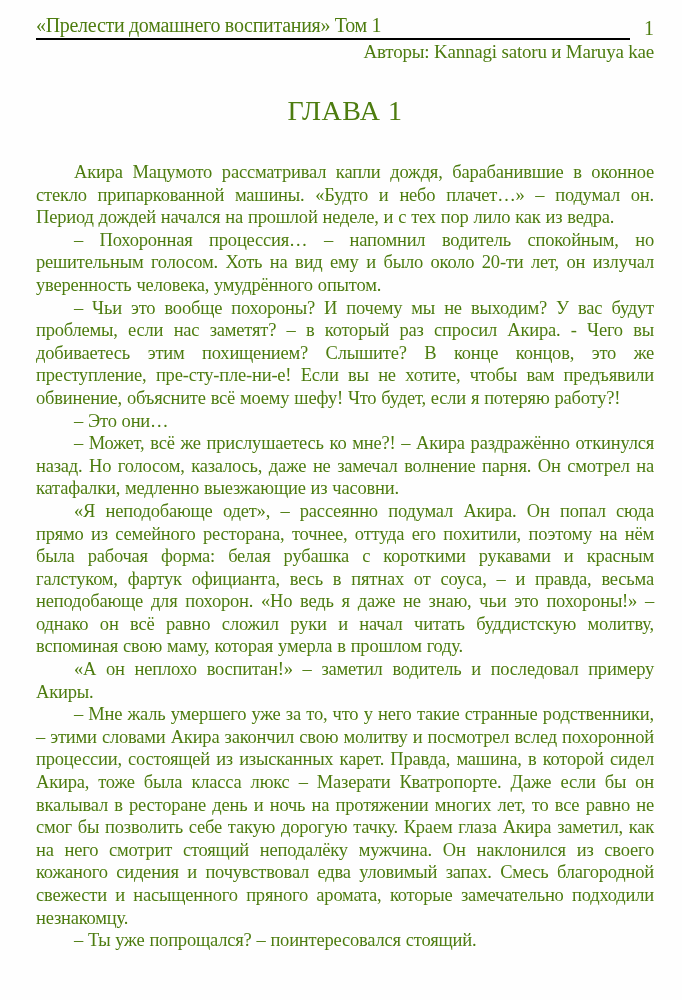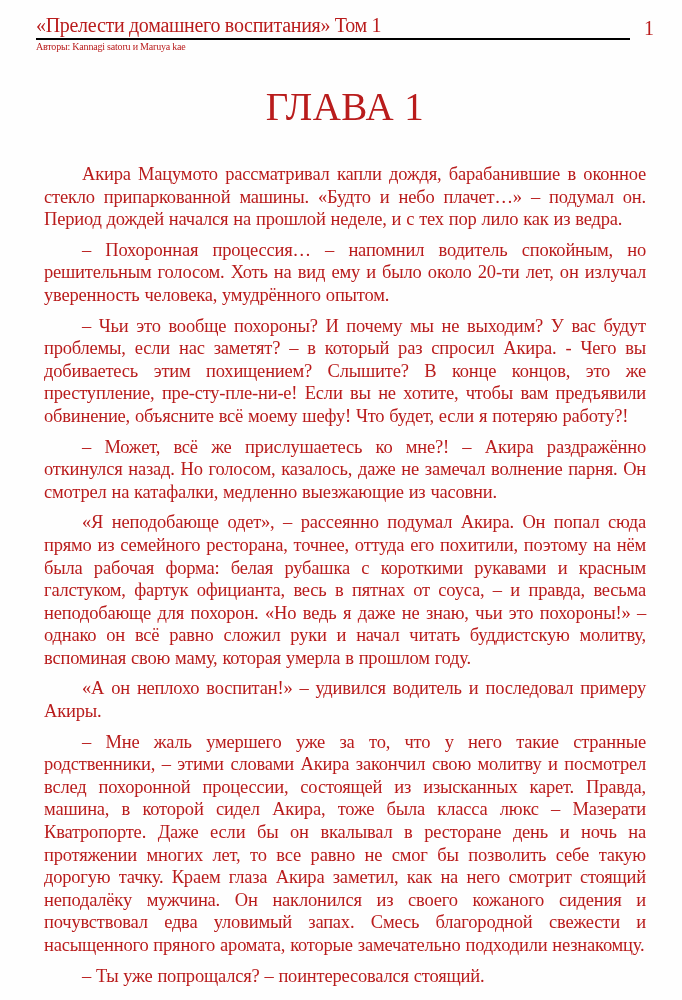--- a/index.html
+++ b/index.html
@@ -12,7 +12,7 @@
     width: 682px;
     height: 1000px;
     background: #fefefe;
-    color: #b91c1c;
+    color: #4d7c0f;
     font-family: "Liberation Serif", "DejaVu Serif", serif;
     overflow: hidden;
     box-sizing: border-box;

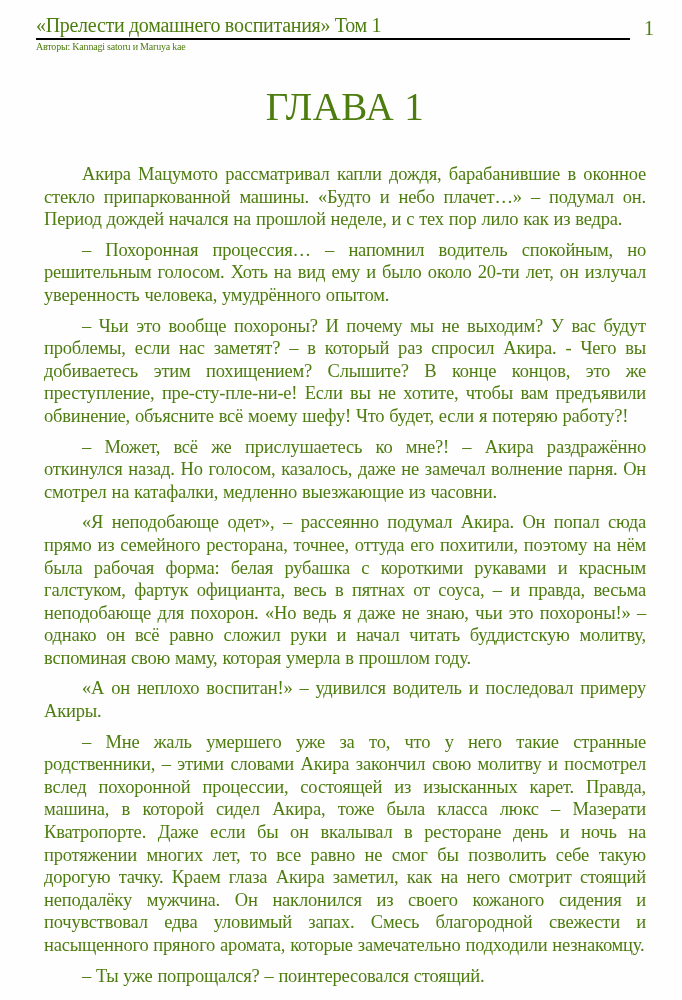--- a/index.html
+++ b/index.html
@@ -40,9 +40,10 @@
     padding-left: 14px;
   }
   .authors-line {
-    font-size: 10px;
+    font-size: 19px;
     letter-spacing: -0.2px;
     margin-top: 1px;
+    text-align: right;
   }
   
   .chapter-title {

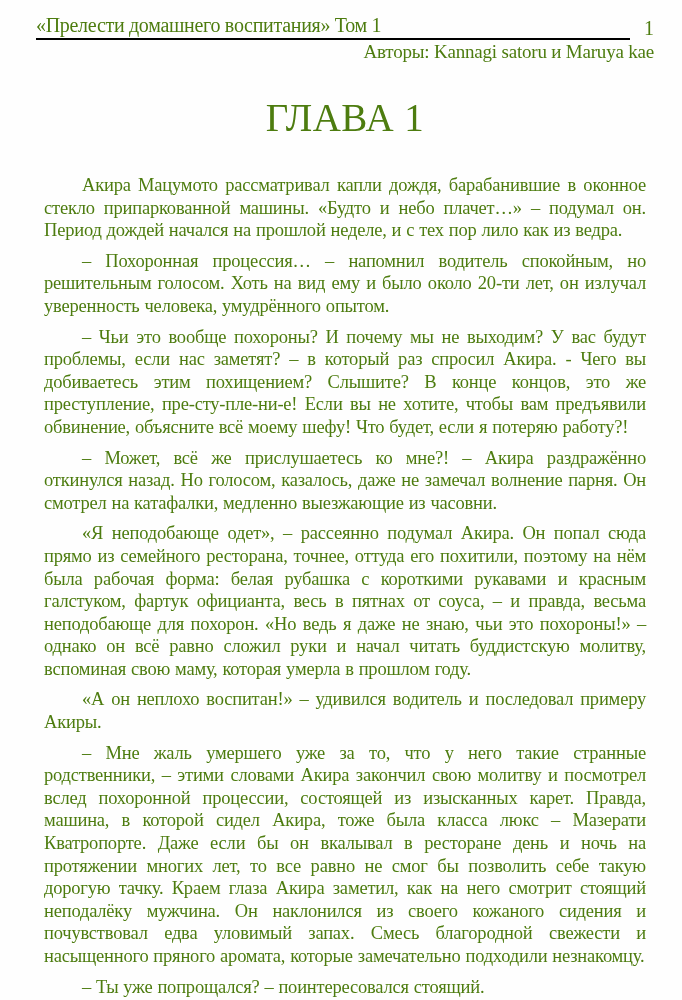--- a/index.html
+++ b/index.html
@@ -48,7 +48,7 @@
   
   .chapter-title {
     text-align: center;
-    font-size: 39px;
+    font-size: 28px;
     font-weight: normal;
     letter-spacing: 0.5px;
     margin: 32px 0 0 0;

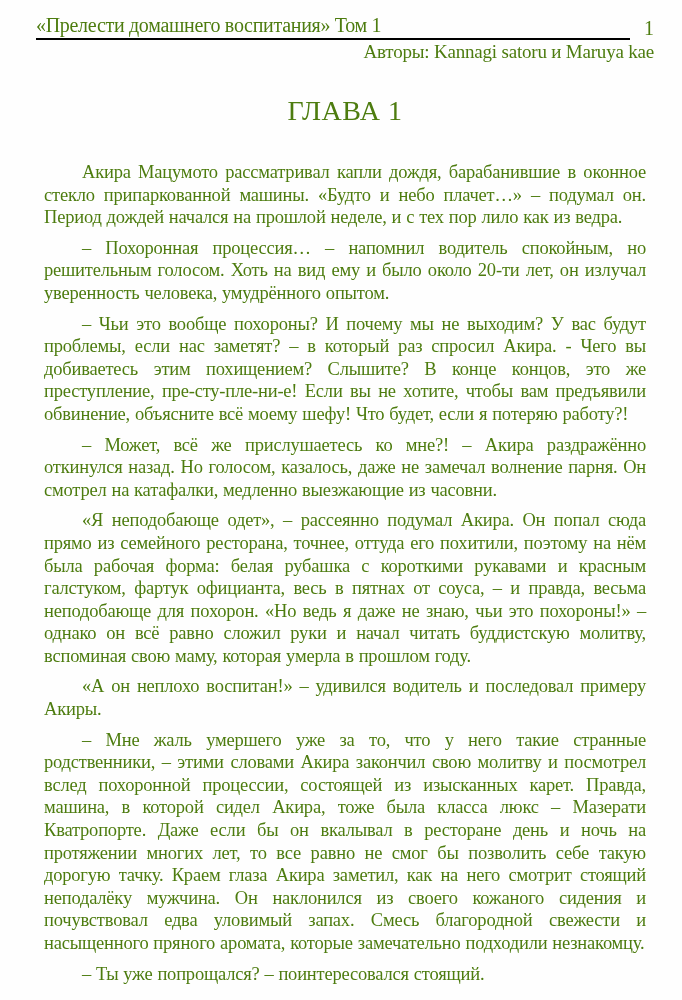--- a/index.html
+++ b/index.html
@@ -58,7 +58,7 @@
     margin-top: 34px;
   }
   .body-text p {
-    margin: 8px;
+    margin: 0;
     font-size: 18.5px;
     line-height: 22.6px;
     text-align: justify;

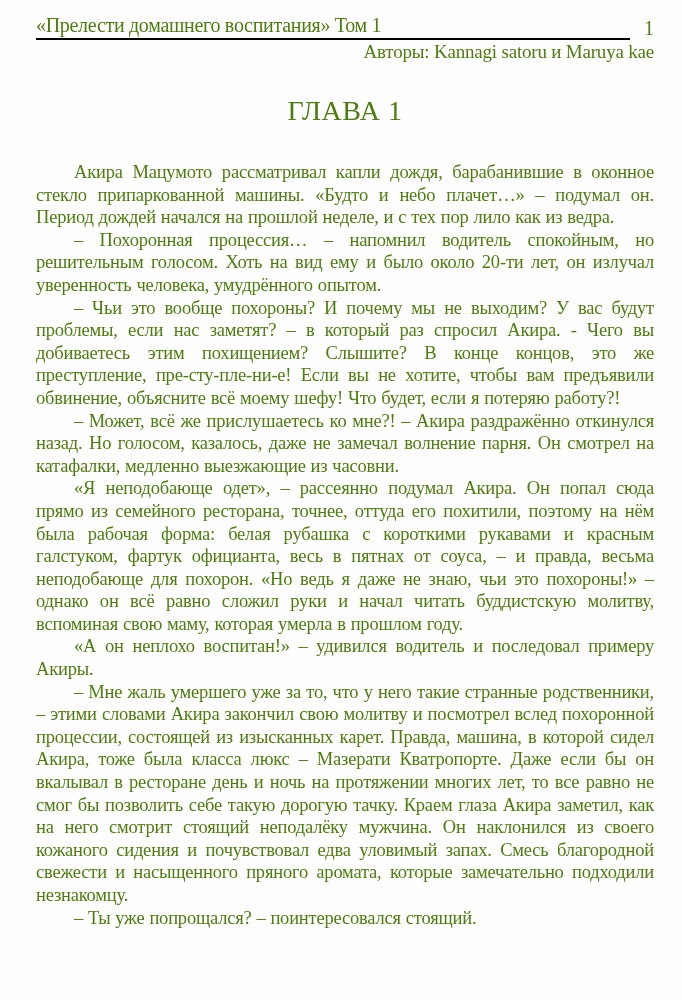--- a/index.html
+++ b/index.html
@@ -87,6 +87,7 @@
     <p>Акира Мацумото рассматривал капли дождя, барабанившие в оконное стекло припаркованной машины. «Будто и небо плачет…» – подумал он. Период дождей начался на прошлой неделе, и с тех пор лило как из ведра.</p>
     <p>– Похоронная процессия… – напомнил водитель спокойным, но решительным голосом. Хоть на вид ему и было около 20-ти лет, он излучал уверенность человека, умудрённого опытом.</p>
     <p>– Чьи это вообще похороны? И почему мы не выходим? У вас будут проблемы, если нас заметят? – в который раз спросил Акира. - Чего вы добиваетесь этим похищением? Слышите? В конце концов, это же преступление, пре-сту-пле-ни-е! Если вы не хотите, чтобы вам предъявили обвинение, объясните всё моему шефу! Что будет, если я потеряю работу?!</p>
+    <p>– Это они…</p>
     <p>– Может, всё же прислушаетесь ко мне?! – Акира раздражённо откинулся назад. Но голосом, казалось, даже не замечал волнение парня. Он смотрел на катафалки, медленно выезжающие из часовни.</p>
     <p>«Я неподобающе одет», – рассеянно подумал Акира. Он попал сюда прямо из семейного ресторана, точнее, оттуда его похитили, поэтому на нём была рабочая форма: белая рубашка с короткими рукавами и красным галстуком, фартук официанта, весь в пятнах от соуса, – и правда, весьма неподобающе для похорон. «Но ведь я даже не знаю, чьи это похороны!» – однако он всё равно сложил руки и начал читать буддистскую молитву, вспоминая свою маму, которая умерла в прошлом году.</p>
     <p>«А он неплохо воспитан!» – удивился водитель и последовал примеру Акиры.</p>

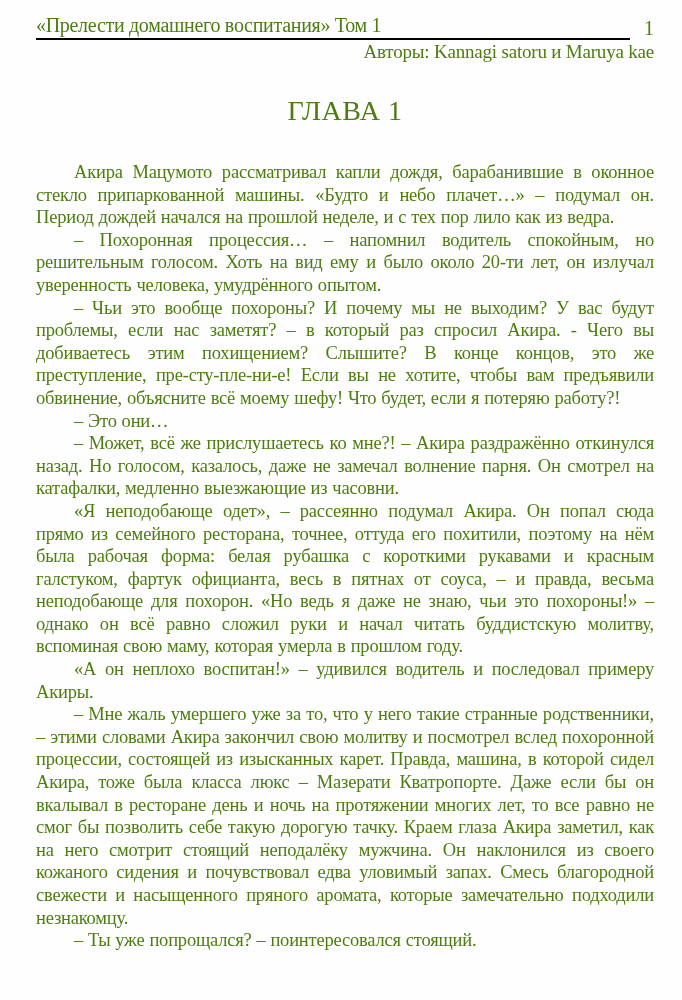--- a/index.html
+++ b/index.html
@@ -90,7 +90,7 @@
     <p>– Это они…</p>
     <p>– Может, всё же прислушаетесь ко мне?! – Акира раздражённо откинулся назад. Но голосом, казалось, даже не замечал волнение парня. Он смотрел на катафалки, медленно выезжающие из часовни.</p>
     <p>«Я неподобающе одет», – рассеянно подумал Акира. Он попал сюда прямо из семейного ресторана, точнее, оттуда его похитили, поэтому на нём была рабочая форма: белая рубашка с короткими рукавами и красным галстуком, фартук официанта, весь в пятнах от соуса, – и правда, весьма неподобающе для похорон. «Но ведь я даже не знаю, чьи это похороны!» – однако он всё равно сложил руки и начал читать буддистскую молитву, вспоминая свою маму, которая умерла в прошлом году.</p>
-    <p>«А он неплохо воспитан!» – удивился водитель и последовал примеру Акиры.</p>
+    <p>«А он неплохо воспитан!» – заметил водитель и последовал примеру Акиры.</p>
     <p>– Мне жаль умершего уже за то, что у него такие странные родственники, – этими словами Акира закончил свою молитву и посмотрел вслед похоронной процессии, состоящей из изысканных карет. Правда, машина, в которой сидел Акира, тоже была класса люкс – Мазерати Кватропорте. Даже если бы он вкалывал в ресторане день и ночь на протяжении многих лет, то все равно не смог бы позволить себе такую дорогую тачку. Краем глаза Акира заметил, как на него смотрит стоящий неподалёку мужчина. Он наклонился из своего кожаного сидения и почувствовал едва уловимый запах. Смесь благородной свежести и насыщенного пряного аромата, которые замечательно подходили незнакомцу.</p>
     <p>– Ты уже попрощался? – поинтересовался стоящий.</p>
   </div>

